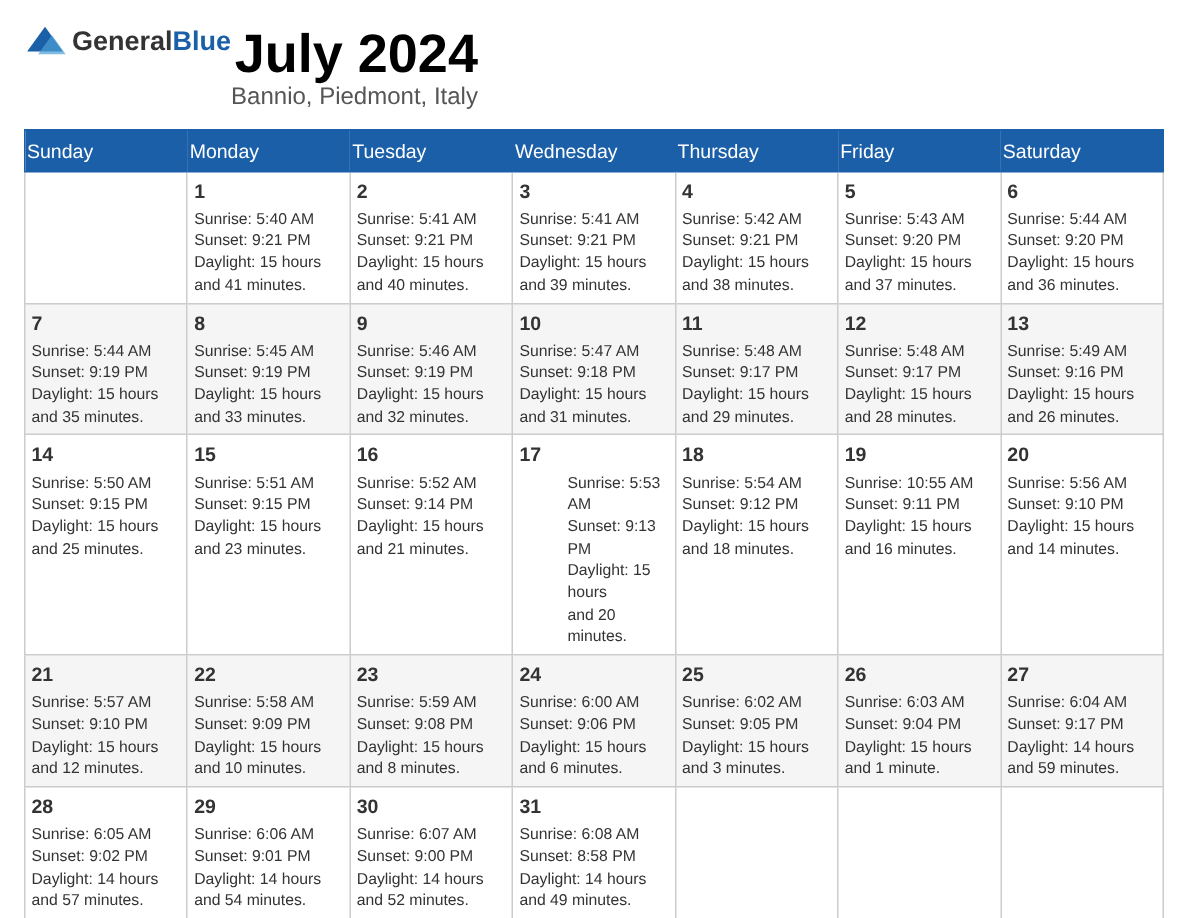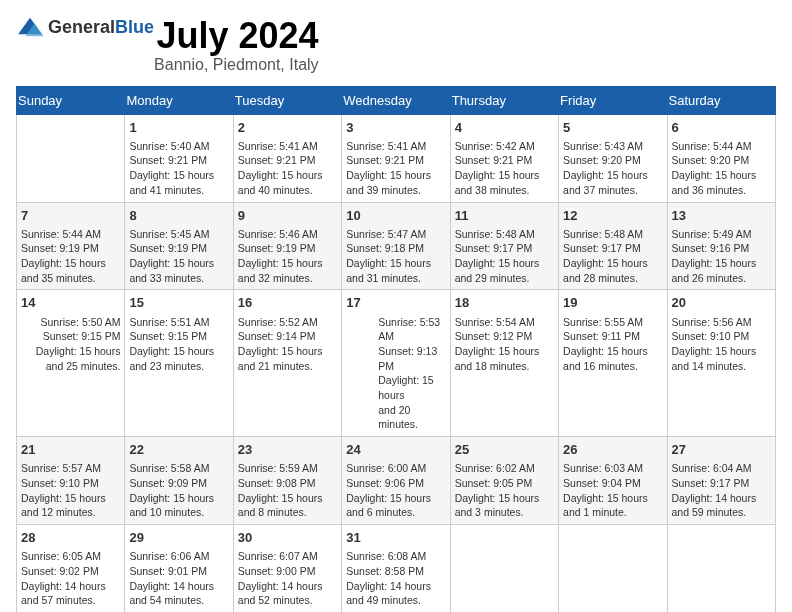--- a/index.html
+++ b/index.html
@@ -221,7 +221,7 @@
       <tr>
         <td>
           <span class="day-num">14</span>
-          <div class="day-info" style="white-space: pre-line; text-align: right;">Sunrise: 5:50 AM
+          <div class="day-info" style="white-space: pre-line;">Sunrise: 5:50 AM
 Sunset: 9:15 PM
 Daylight: 15 hours
 and 25 minutes.</div>

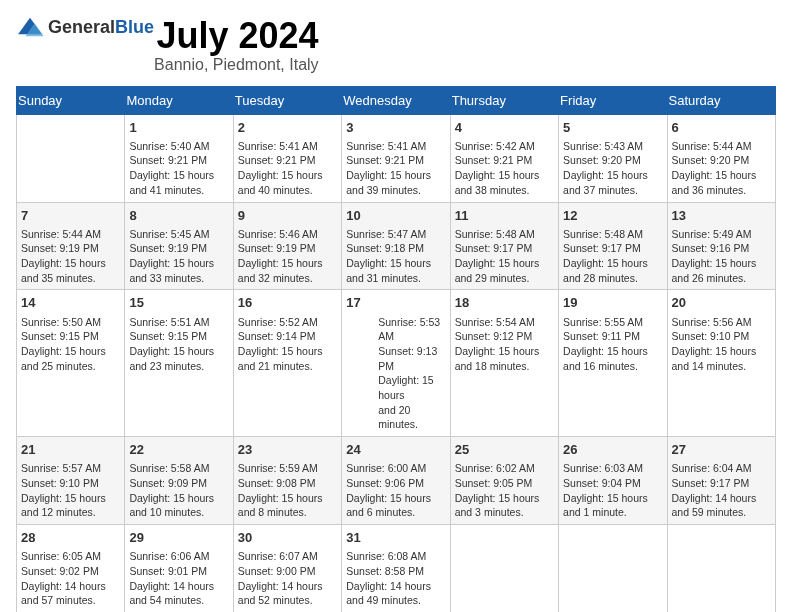--- a/index.html
+++ b/index.html
@@ -256,7 +256,7 @@
         </td>
         <td>
           <span class="day-num">19</span>
-          <div class="day-info" style="white-space: pre-line;">Sunrise: 5:55 AM
+          <div class="day-info" style="white-space: pre-line;">Sunrise: 10:55 AM
 Sunset: 9:11 PM
 Daylight: 15 hours
 and 16 minutes.</div>

